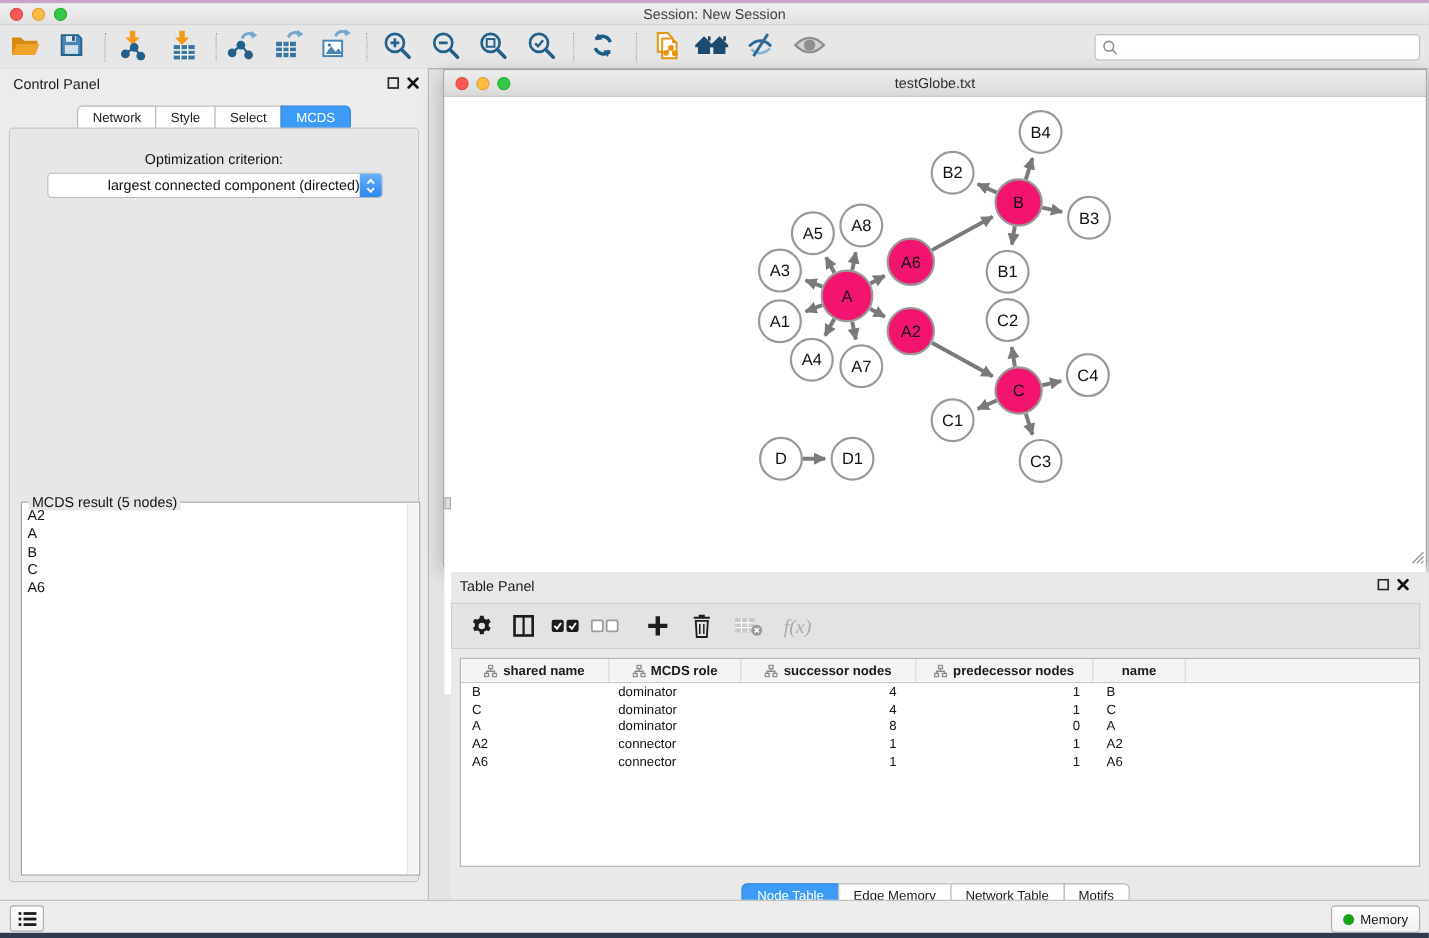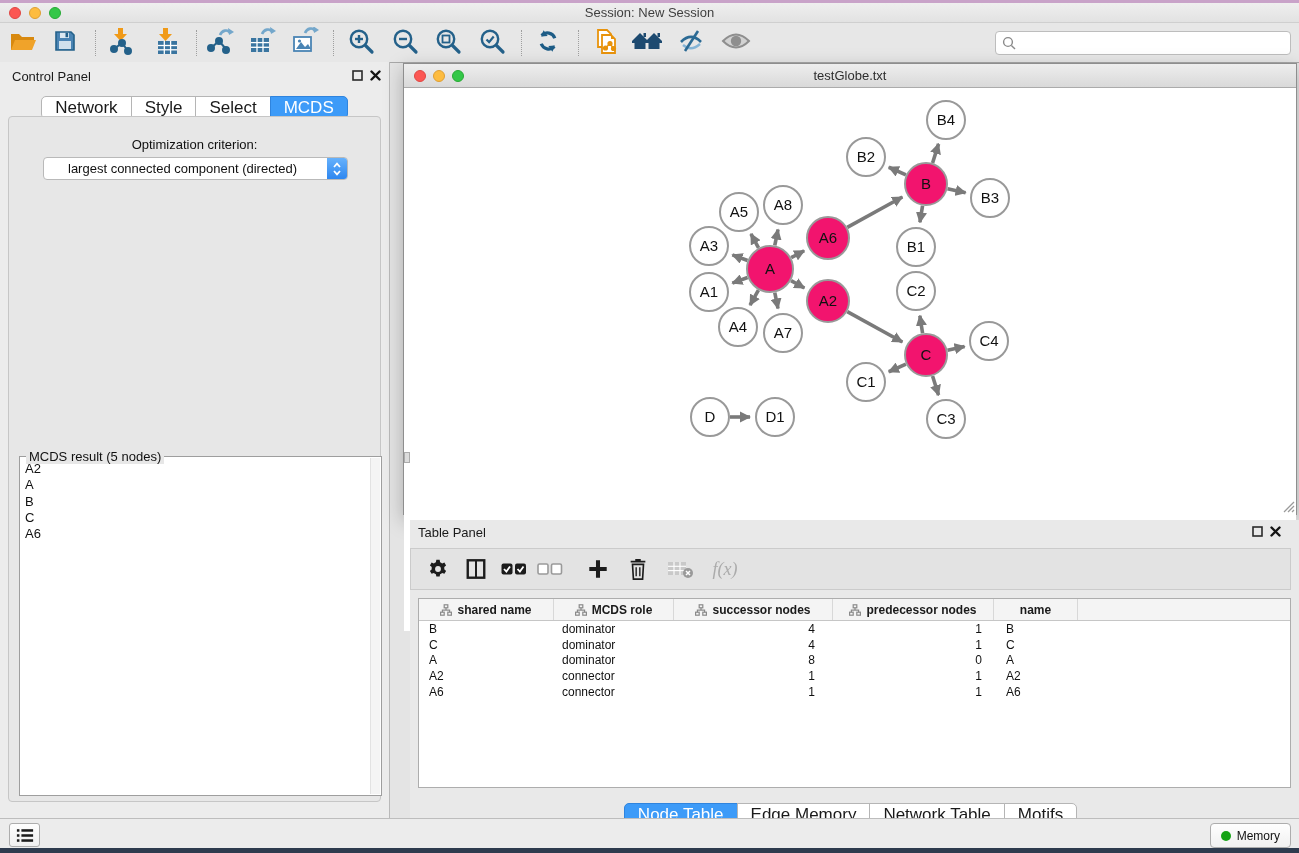--- a/index.html
+++ b/index.html
@@ -33,7 +33,7 @@
   .panel-title{position:absolute;left:12px;top:7px;font-size:13px;color:#1A1A1A;}
   .win-ctrls{position:absolute;right:8px;top:8px;display:flex;gap:7px;align-items:center;}
   .cp-tabs{position:absolute;left:0;top:34px;width:100%;display:flex;justify-content:center;}
-  .tab{height:21px;line-height:21px;padding:0 13px;font-size:17px;background:#FFF;border:1px solid #B5B5B5;margin-left:-1px;color:#1A1A1A;}
+  .tab{height:21px;line-height:21px;padding:0 13px;font-size:12px;background:#FFF;border:1px solid #B5B5B5;margin-left:-1px;color:#1A1A1A;}
   .tab.first{border-radius:5px 0 0 5px;margin-left:0;}
   .tab.last{border-radius:0 5px 5px 0;}
   .tab.active{background:#3D9BF8;border-color:#2F84DE;color:#FFF;}

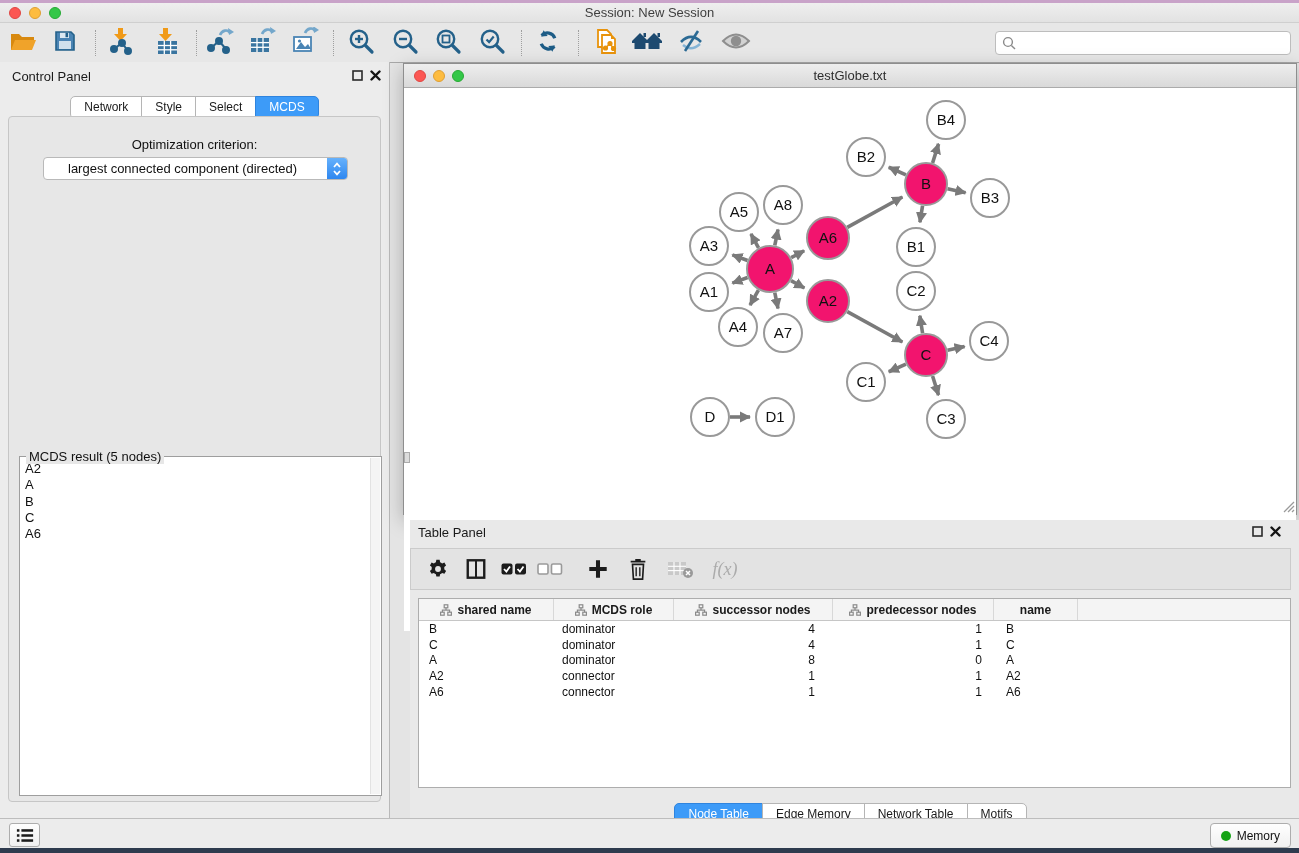--- a/index.html
+++ b/index.html
@@ -40,7 +40,7 @@
   .cp-content{position:absolute;left:8px;top:54px;width:373px;height:686px;background:#E7E7E7;border:1px solid #C6C6C6;border-radius:4px;box-sizing:border-box;}
   .opt-label{position:absolute;left:0;right:0;top:20px;text-align:center;font-size:13px;color:#111;}
   .combo{position:absolute;left:34px;top:40px;width:305px;height:23px;background:#FFF;border:1px solid #B9B9B9;border-radius:4px;box-sizing:border-box;display:flex;align-items:center;}
-  .combo .val{flex:1;font-size:13px;color:#111;padding-left:24px;white-space:nowrap;overflow:hidden;}
+  .combo .val{flex:1;font-size:13px;color:#111;padding-left:24px;white-space:nowrap;overflow:hidden;text-align:right;}
   .combo .stepper{width:20px;height:21px;background:linear-gradient(#66B1FC,#2E87F0);border-radius:0 3px 3px 0;display:flex;flex-direction:column;align-items:center;justify-content:center;}
   .btn{height:22px;background:linear-gradient(#FFFFFF,#F2F2F2);border:1px solid #B9B9B9;border-radius:4px;font-size:13px;color:#111;padding:0 14px;display:inline-flex;align-items:center;}
   .cp-buttons{position:absolute;left:0;right:0;top:74px;display:flex;justify-content:center;gap:14px;}

